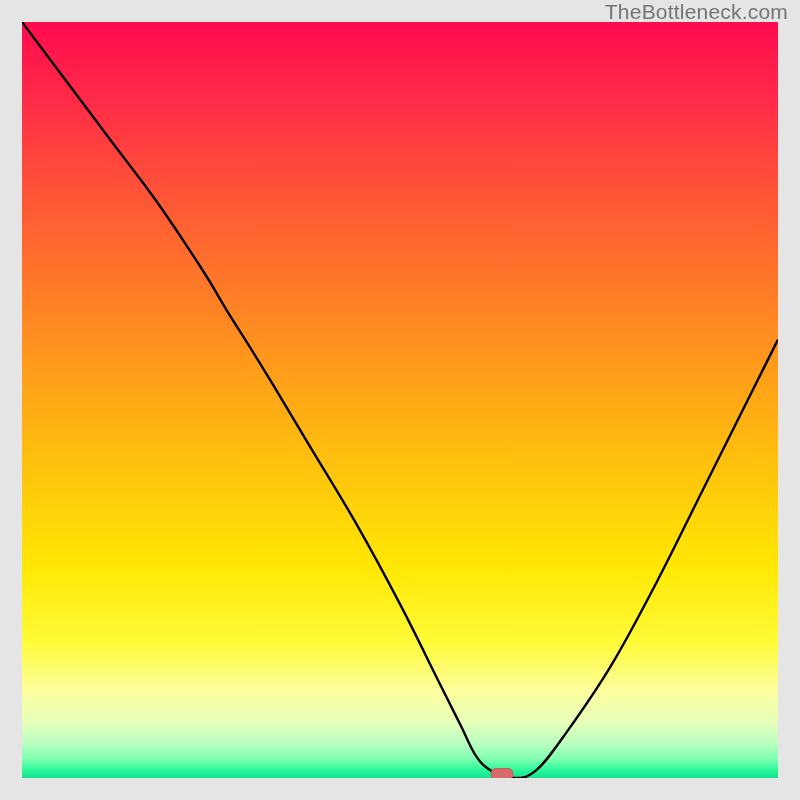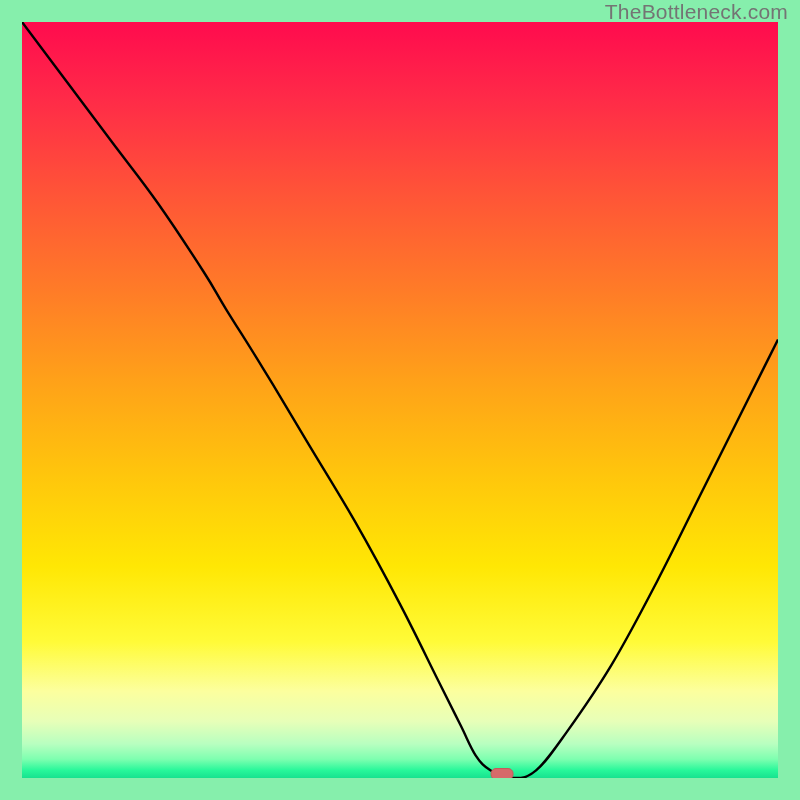--- a/index.html
+++ b/index.html
@@ -16,7 +16,7 @@
     top: 0;
     width: 800px;
     height: 800px;
-    background: #86efac;
+    background: #e5e5e5;
   }
   .plot {
     position: absolute;

